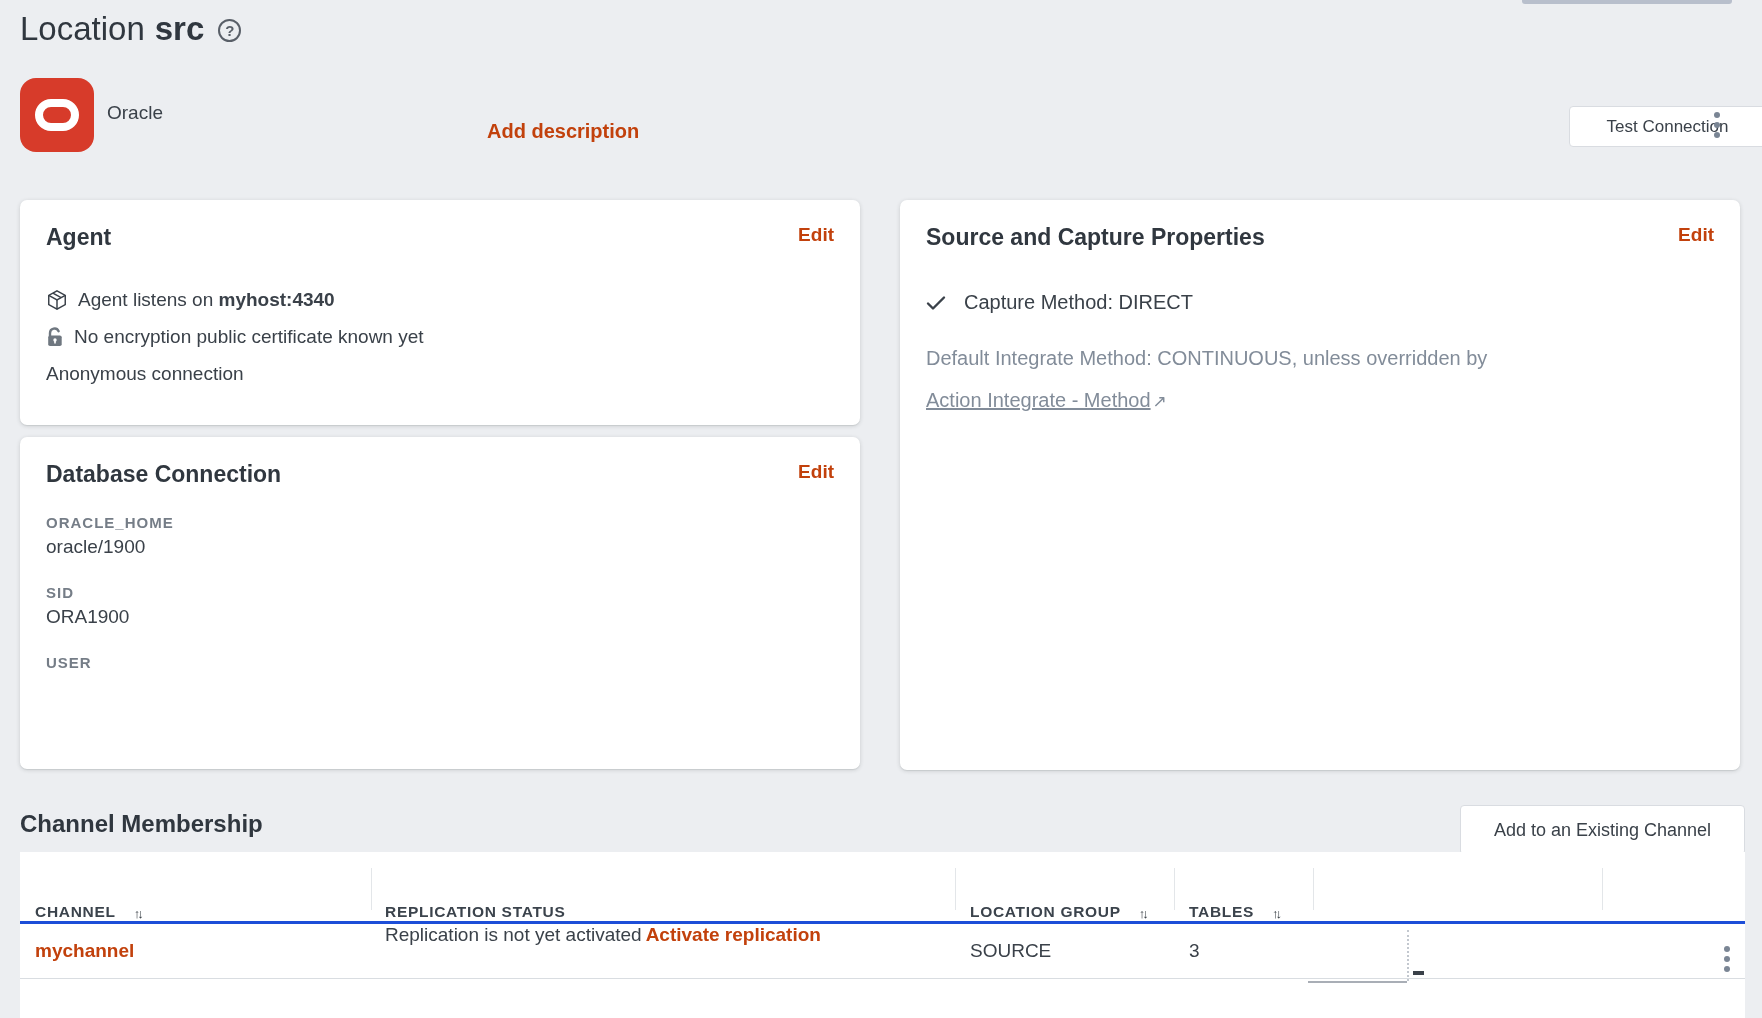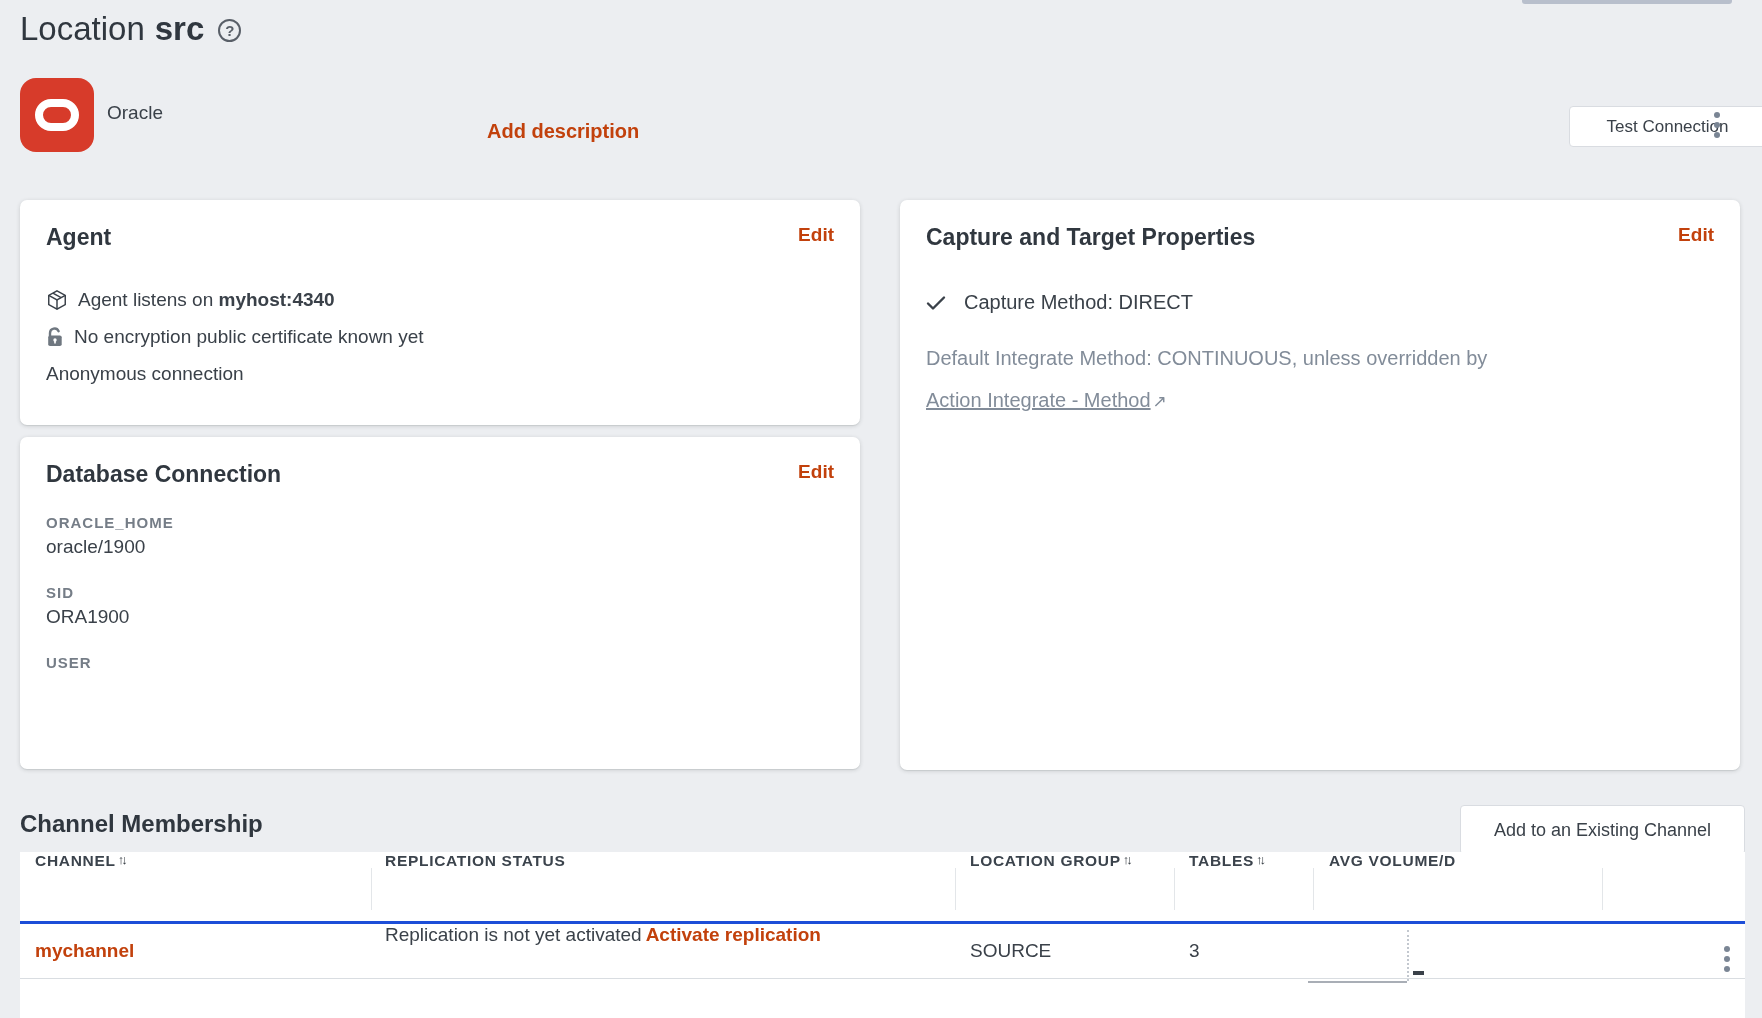--- a/index.html
+++ b/index.html
@@ -176,7 +176,7 @@
 
 <div class="card st-card">
   <div class="card-head">
-    <div class="card-title">Capture and Target Properties</div>
+    <div class="card-title">Source and Capture Properties</div>
     <a class="link edit-link">Edit</a>
   </div>
   <div class="capture-line">

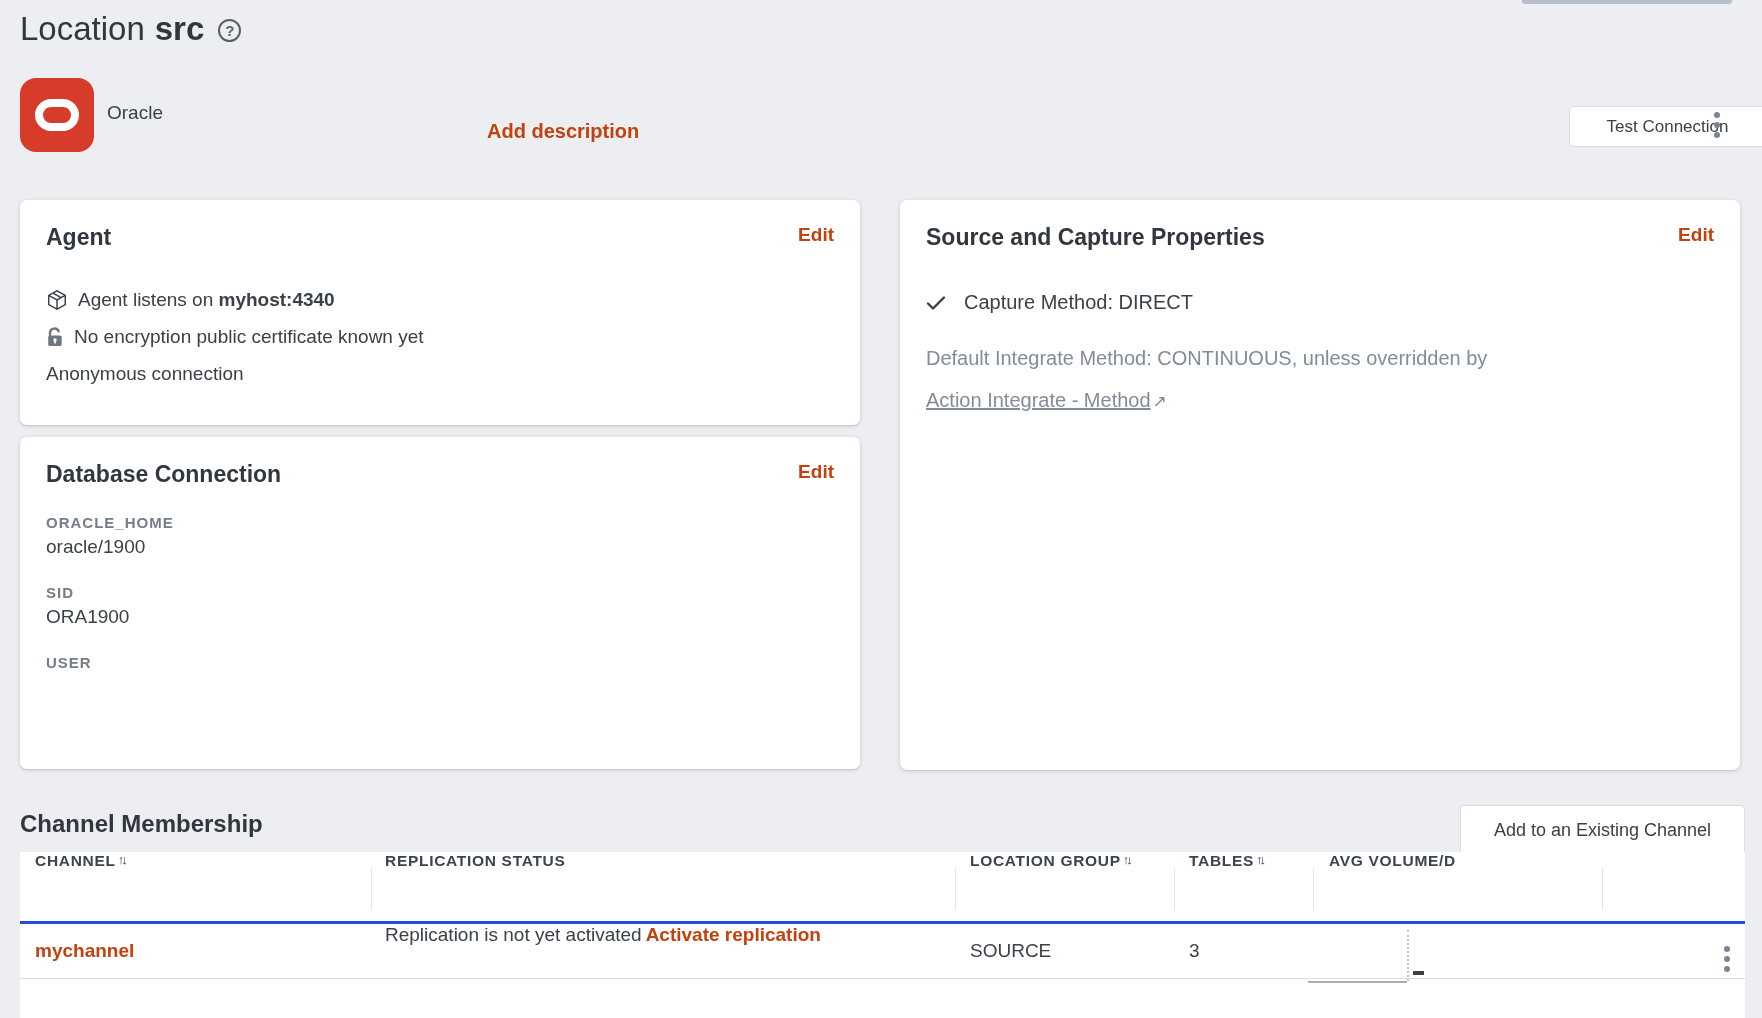--- a/index.html
+++ b/index.html
@@ -85,7 +85,7 @@
   .table-wrap { position: absolute; left: 20px; top: 852px; width: 1725px; height: 166px; background: #ffffff; }
   .th-row { position: relative; height: 69px; }
   .th {
-    position: absolute; top: 0; height: 69px; display: flex; align-items: flex-start; gap: 2px;
+    position: absolute; top: 0; height: 69px; display: flex; align-items: flex-end; gap: 18px;
     font-size: 15.5px; font-weight: 700; letter-spacing: .7px; color: #3b434c; white-space: nowrap;
   }
   .v-div { position: absolute; top: 16px; height: 42px; width: 1px; background: #e3e6e9; }

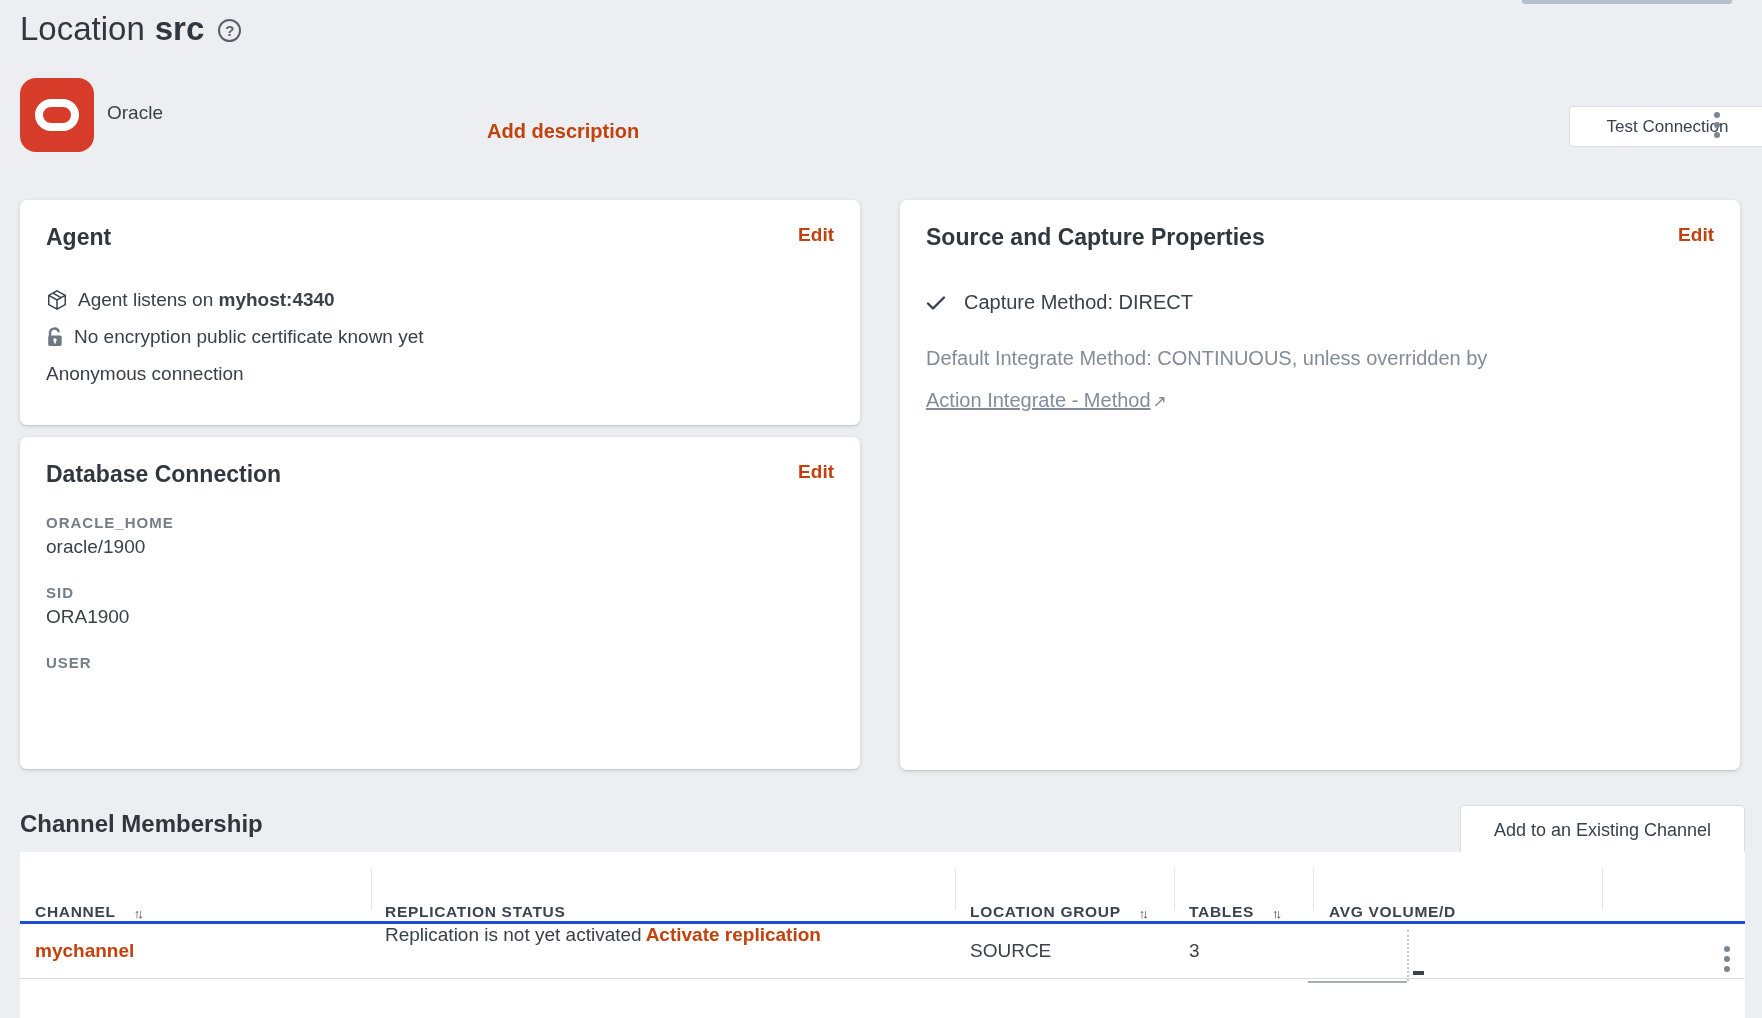--- a/index.html
+++ b/index.html
@@ -217,9 +217,6 @@
       <span class="sort-icon">↑↓</span>
     </div>
     <div class="v-div" style="left:1293px;"></div>
-    <div class="th" style="left:1309px;">
-      <span>AVG VOLUME/D</span>
-    </div>
     <div class="v-div" style="left:1582px;"></div>
   </div>
 

